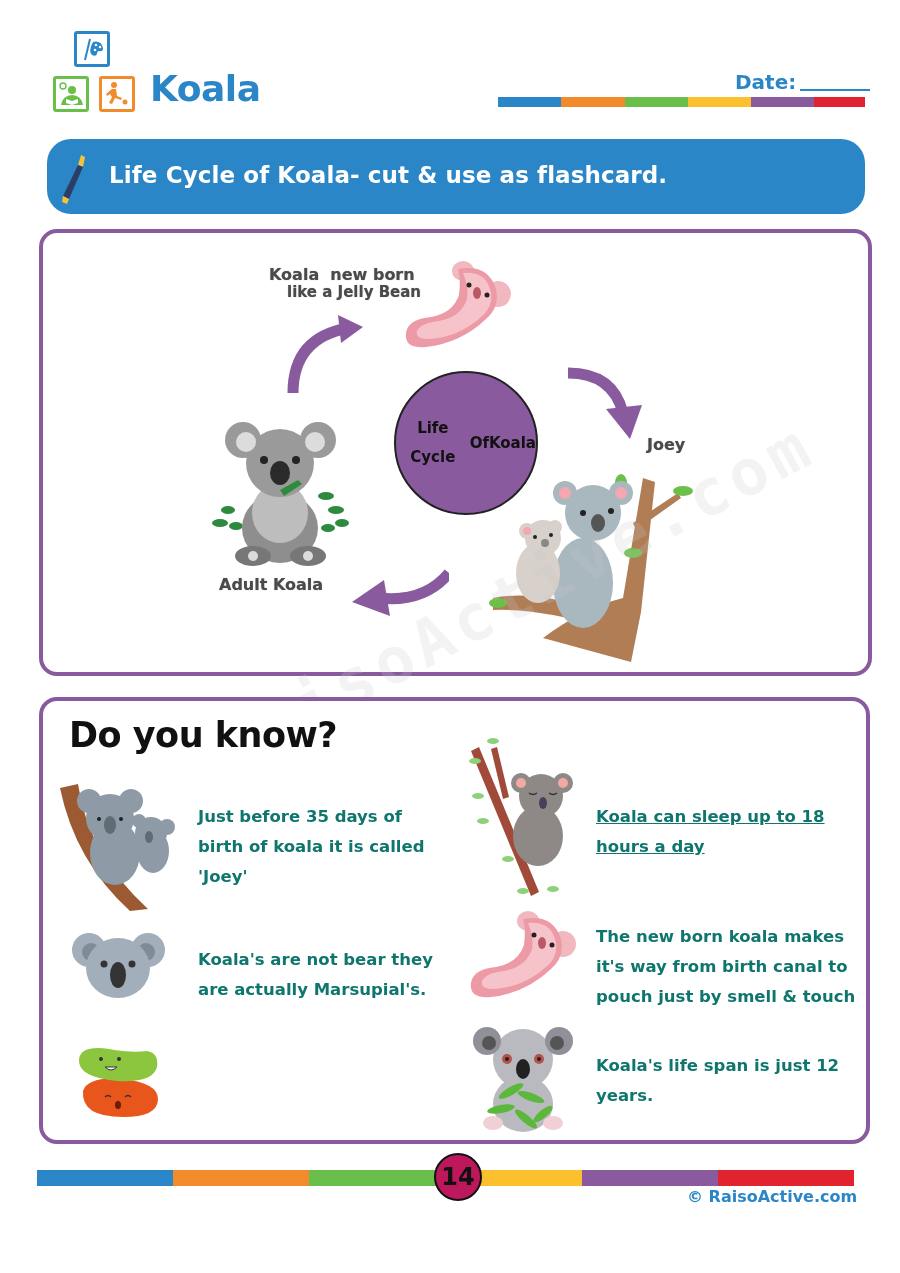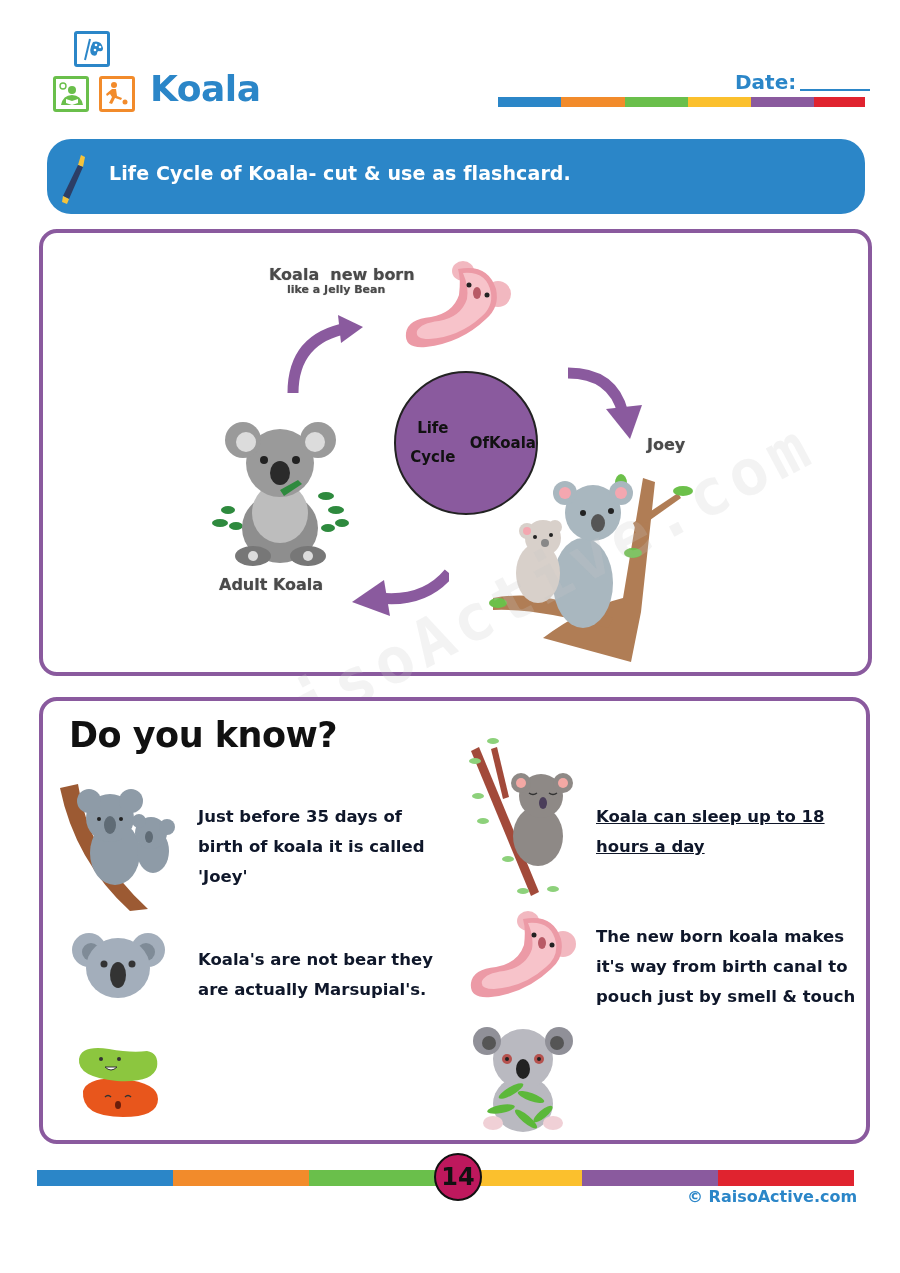--- a/index.html
+++ b/index.html
@@ -25,7 +25,7 @@
   
   .banner { position: absolute; left: 47px; top: 139px; width: 818px; height: 75px; background: #2b86c8; border-radius: 24px; }
   .banner-pen { position: absolute; left: 14px; top: 14px; width: 26px; height: 52px; }
-  .banner-text { position: absolute; left: 62px; top: 23px; color: #fff; font-weight: bold; font-size: 19px; letter-spacing: 0.1px; }
+  .banner-text { position: absolute; left: 62px; top: 23px; color: #fff; font-weight: bold; font-size: 23px; letter-spacing: 0.1px; }
 
   
   .panel { position: absolute; border: 4px solid #8a5a9e; border-radius: 18px; background: #fff; }

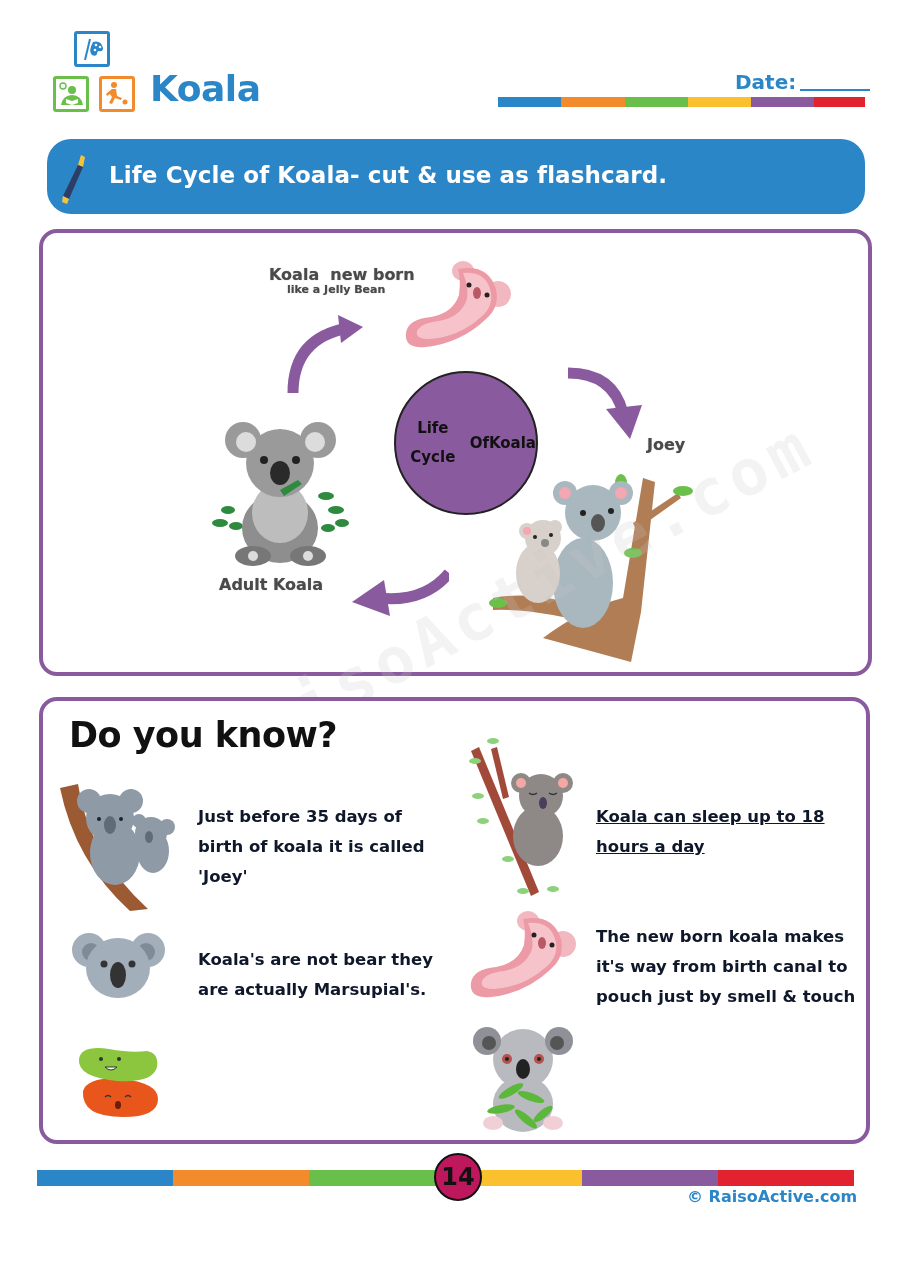--- a/index.html
+++ b/index.html
@@ -34,7 +34,7 @@
 
   .stage-label { position: absolute; font-weight: bold; color: #4a4a4a; text-shadow: 0 0 1px #999; }
   .lbl-newborn { left: 226px; top: 22px; font-size: 16px; margin-top: 10px; }
-  .lbl-newborn-sub { left: 244px; top: 50px; font-size: 11px; }
+  .lbl-newborn-sub { left: 244px; top: 50px; font-size: 15px; }
   .lbl-joey { left: 604px; top: 202px; font-size: 16px; }
   .lbl-adult { left: 176px; top: 342px; font-size: 16px; }
 

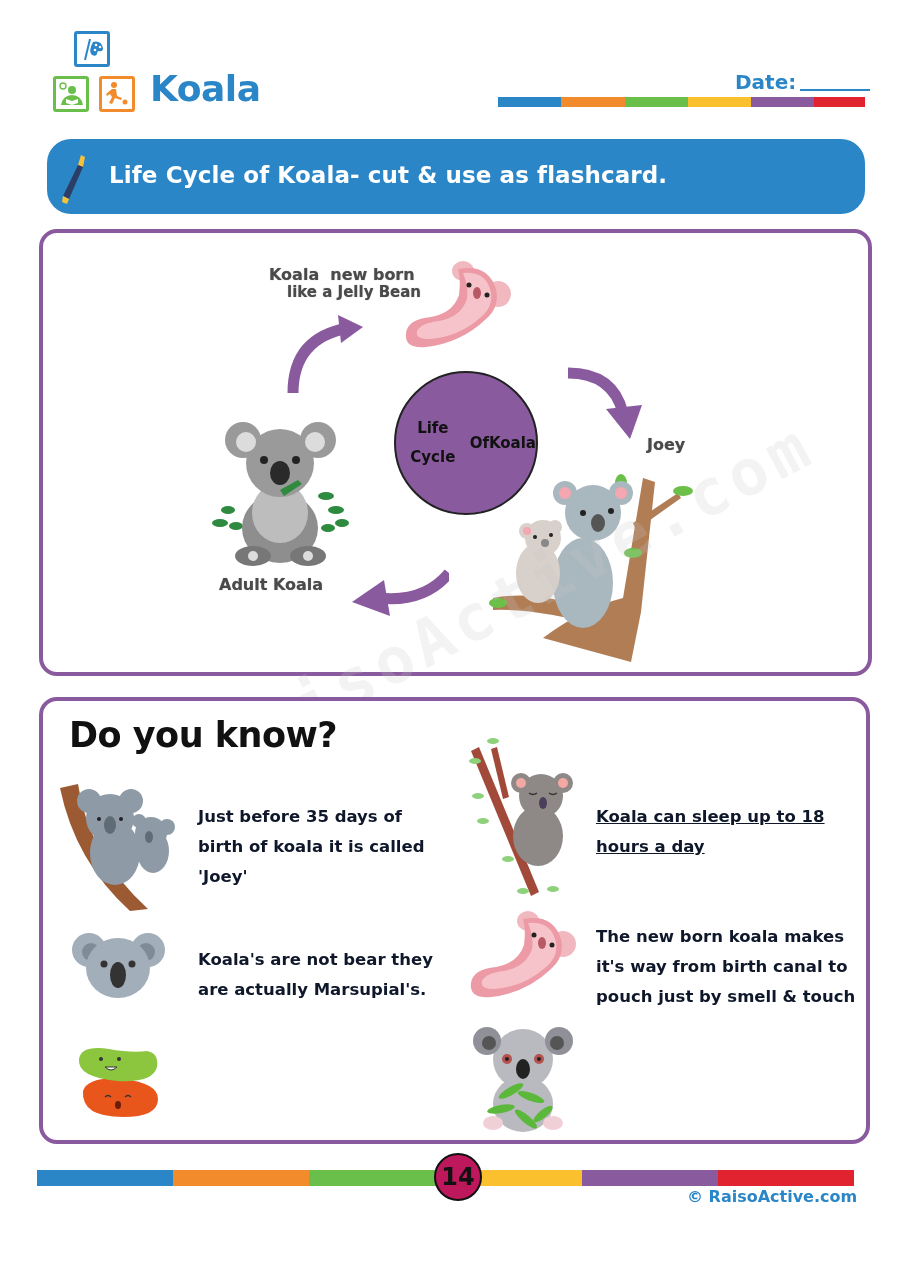--- a/index.html
+++ b/index.html
@@ -48,7 +48,7 @@
 
   
   .facts-title { position: absolute; left: 26px; top: 14px; font-size: 35px; font-weight: bold; color: #111; letter-spacing: -0.5px; }
-  .fact-text { position: absolute; font-weight: bold; font-size: 16.5px; line-height: 30px; color: #0f172a; }
+  .fact-text { position: absolute; font-weight: bold; font-size: 16.5px; line-height: 30px; color: #0f766e; }
   .f1 { left: 155px; top: 101px; width: 250px; }
   .f2 { left: 553px; top: 101px; width: 250px; text-decoration: underline; }
   .f3 { left: 155px; top: 244px; width: 260px; }

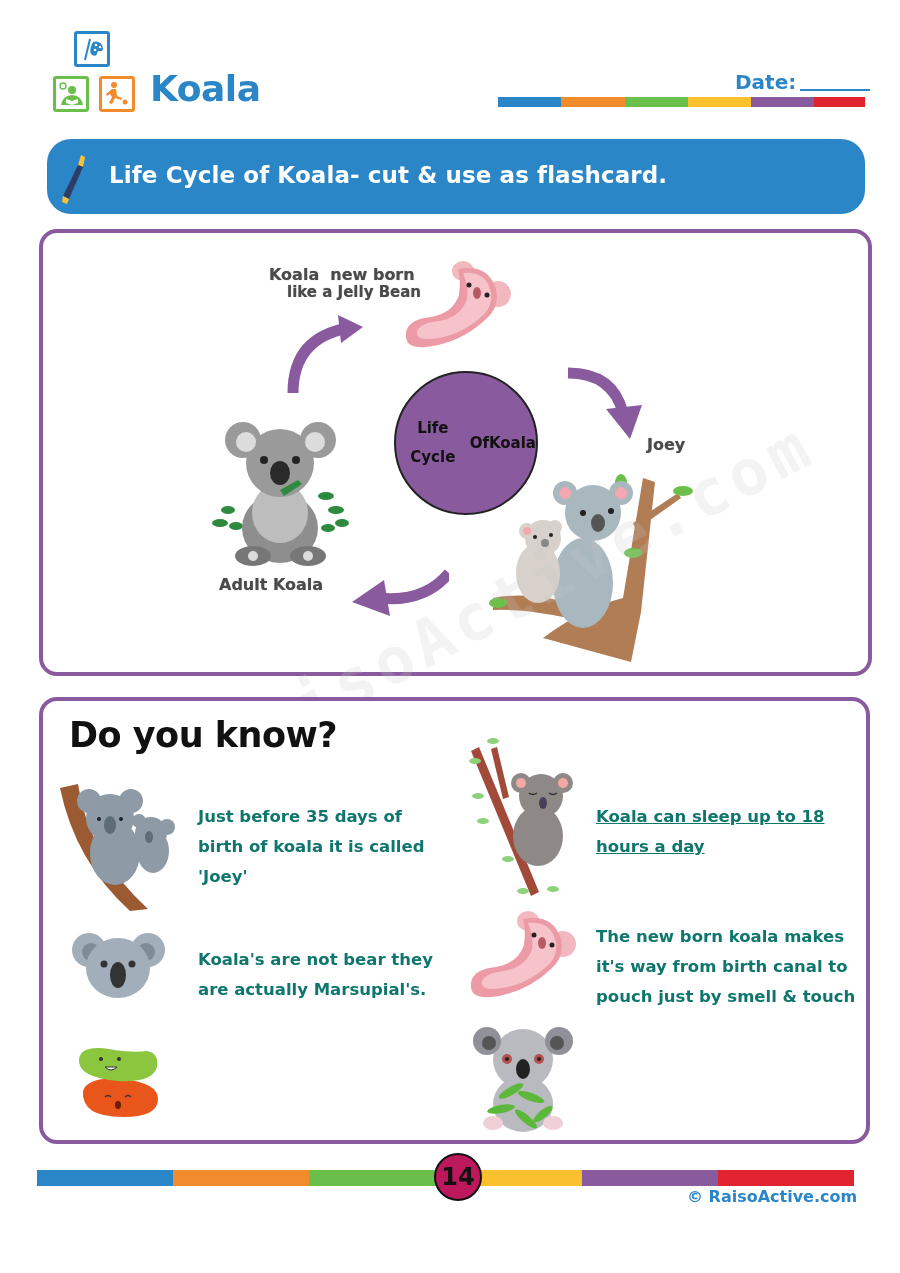--- a/index.html
+++ b/index.html
@@ -306,6 +306,7 @@
     <ellipse cx="22" cy="104" rx="10" ry="7" fill="#f0d0d6"></ellipse>
       <ellipse cx="82" cy="104" rx="10" ry="7" fill="#f0d0d6"></ellipse>
   </svg>
+  <div class="fact-text f6">Koala's life span is just 12 years.</div>
 </div>
 
 <div class="rainbow rainbow-bottom">

